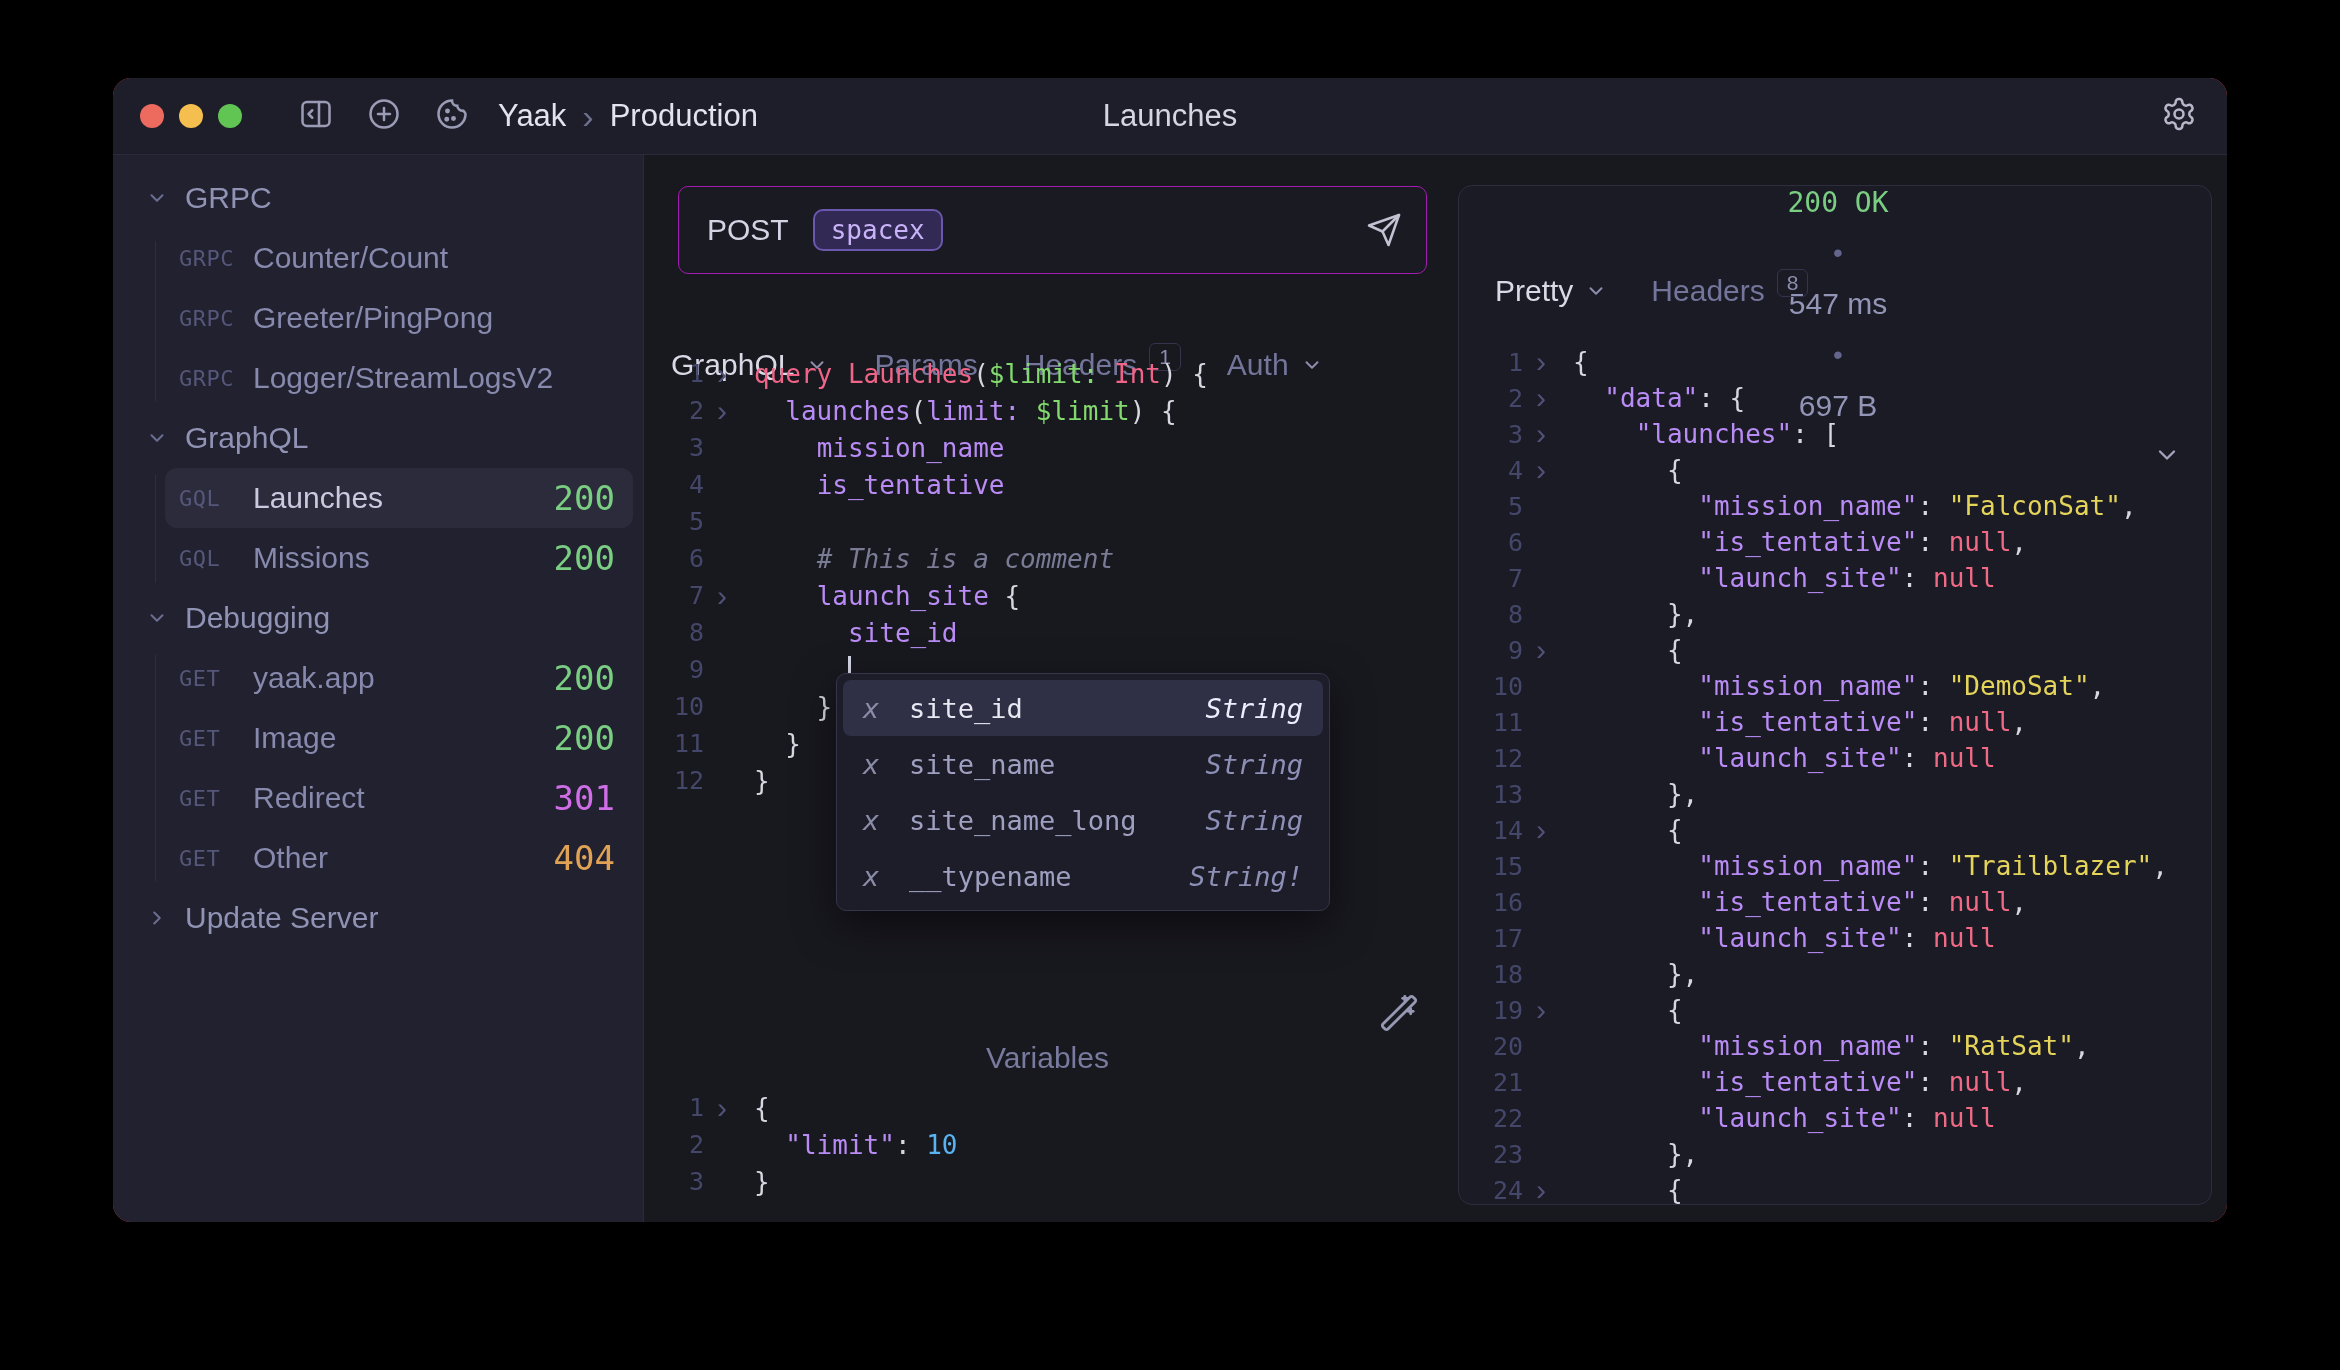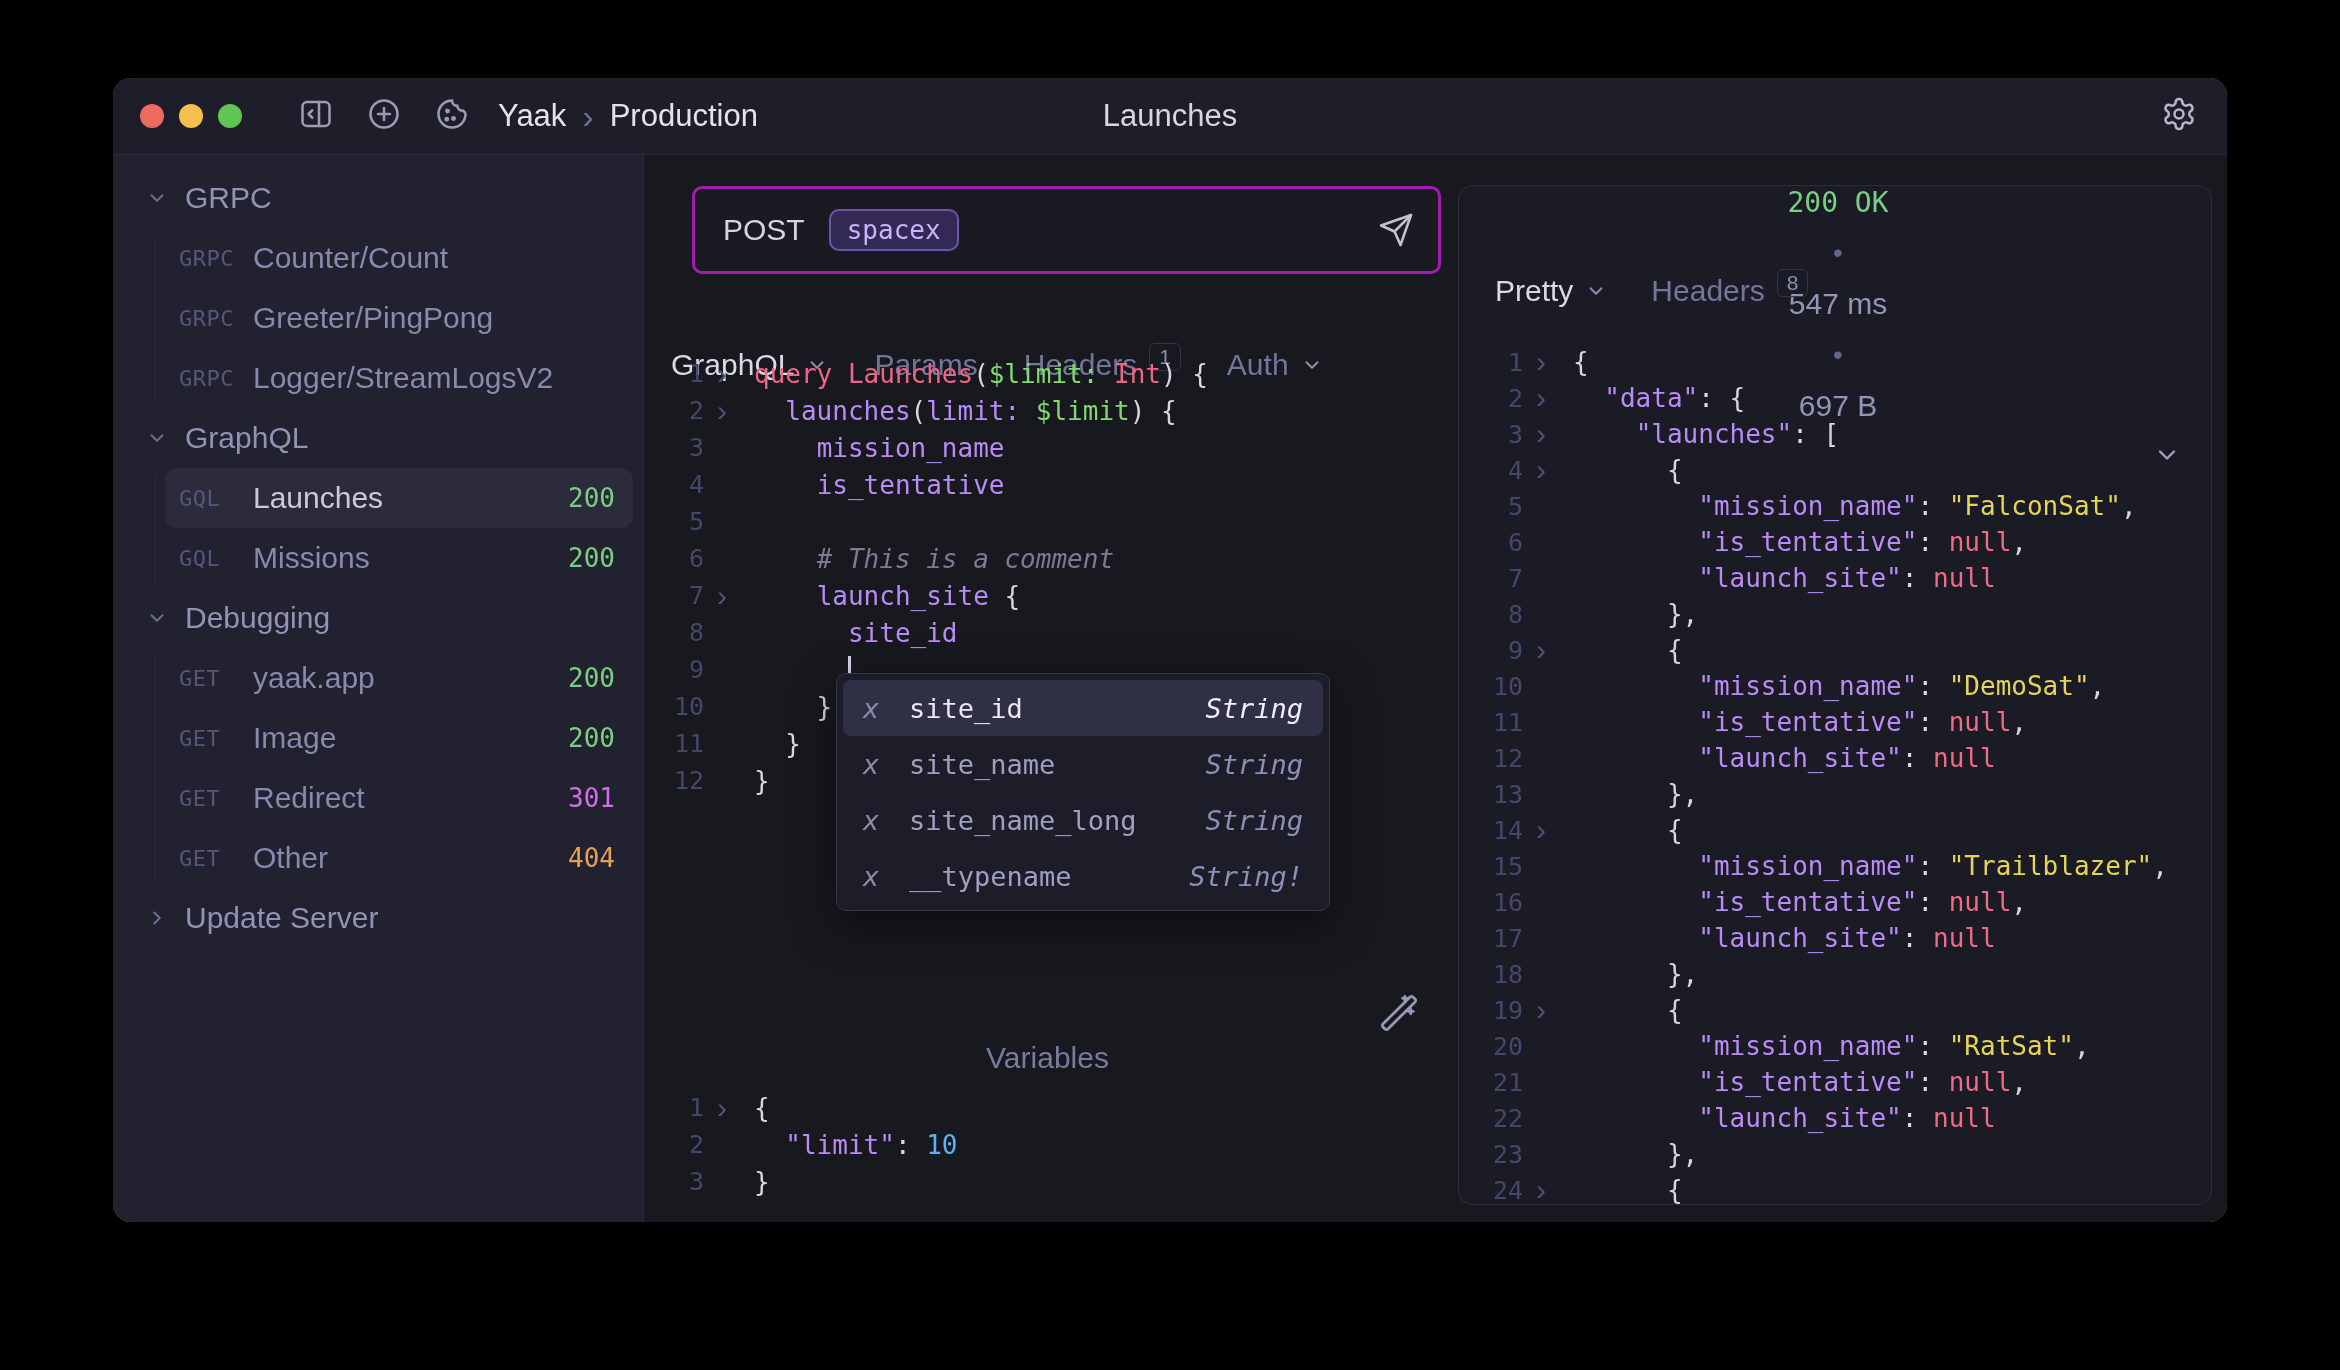--- a/index.html
+++ b/index.html
@@ -46,8 +46,8 @@
 
   
   .main-pane { width:800px; flex:none; position:relative; background:#18181f; }
-  .urlbar { position:absolute; left:48px; top:31px; width:749px; height:88px;
-            border:3px solid #a21caf; border-radius:10px; background:#1a1a23;
+  .urlbar { position:absolute; left:34px; top:31px; width:749px; height:88px;
+            border:1px solid #a21caf; border-radius:10px; background:#1a1a23;
             display:flex; align-items:center; padding:0 24px 0 28px; }
   .urlbar .verb { font-size:30px; color:#d3d4e4; }
   .chip { margin-left:24px; font-family:"DejaVu Sans Mono", monospace; font-size:26px;

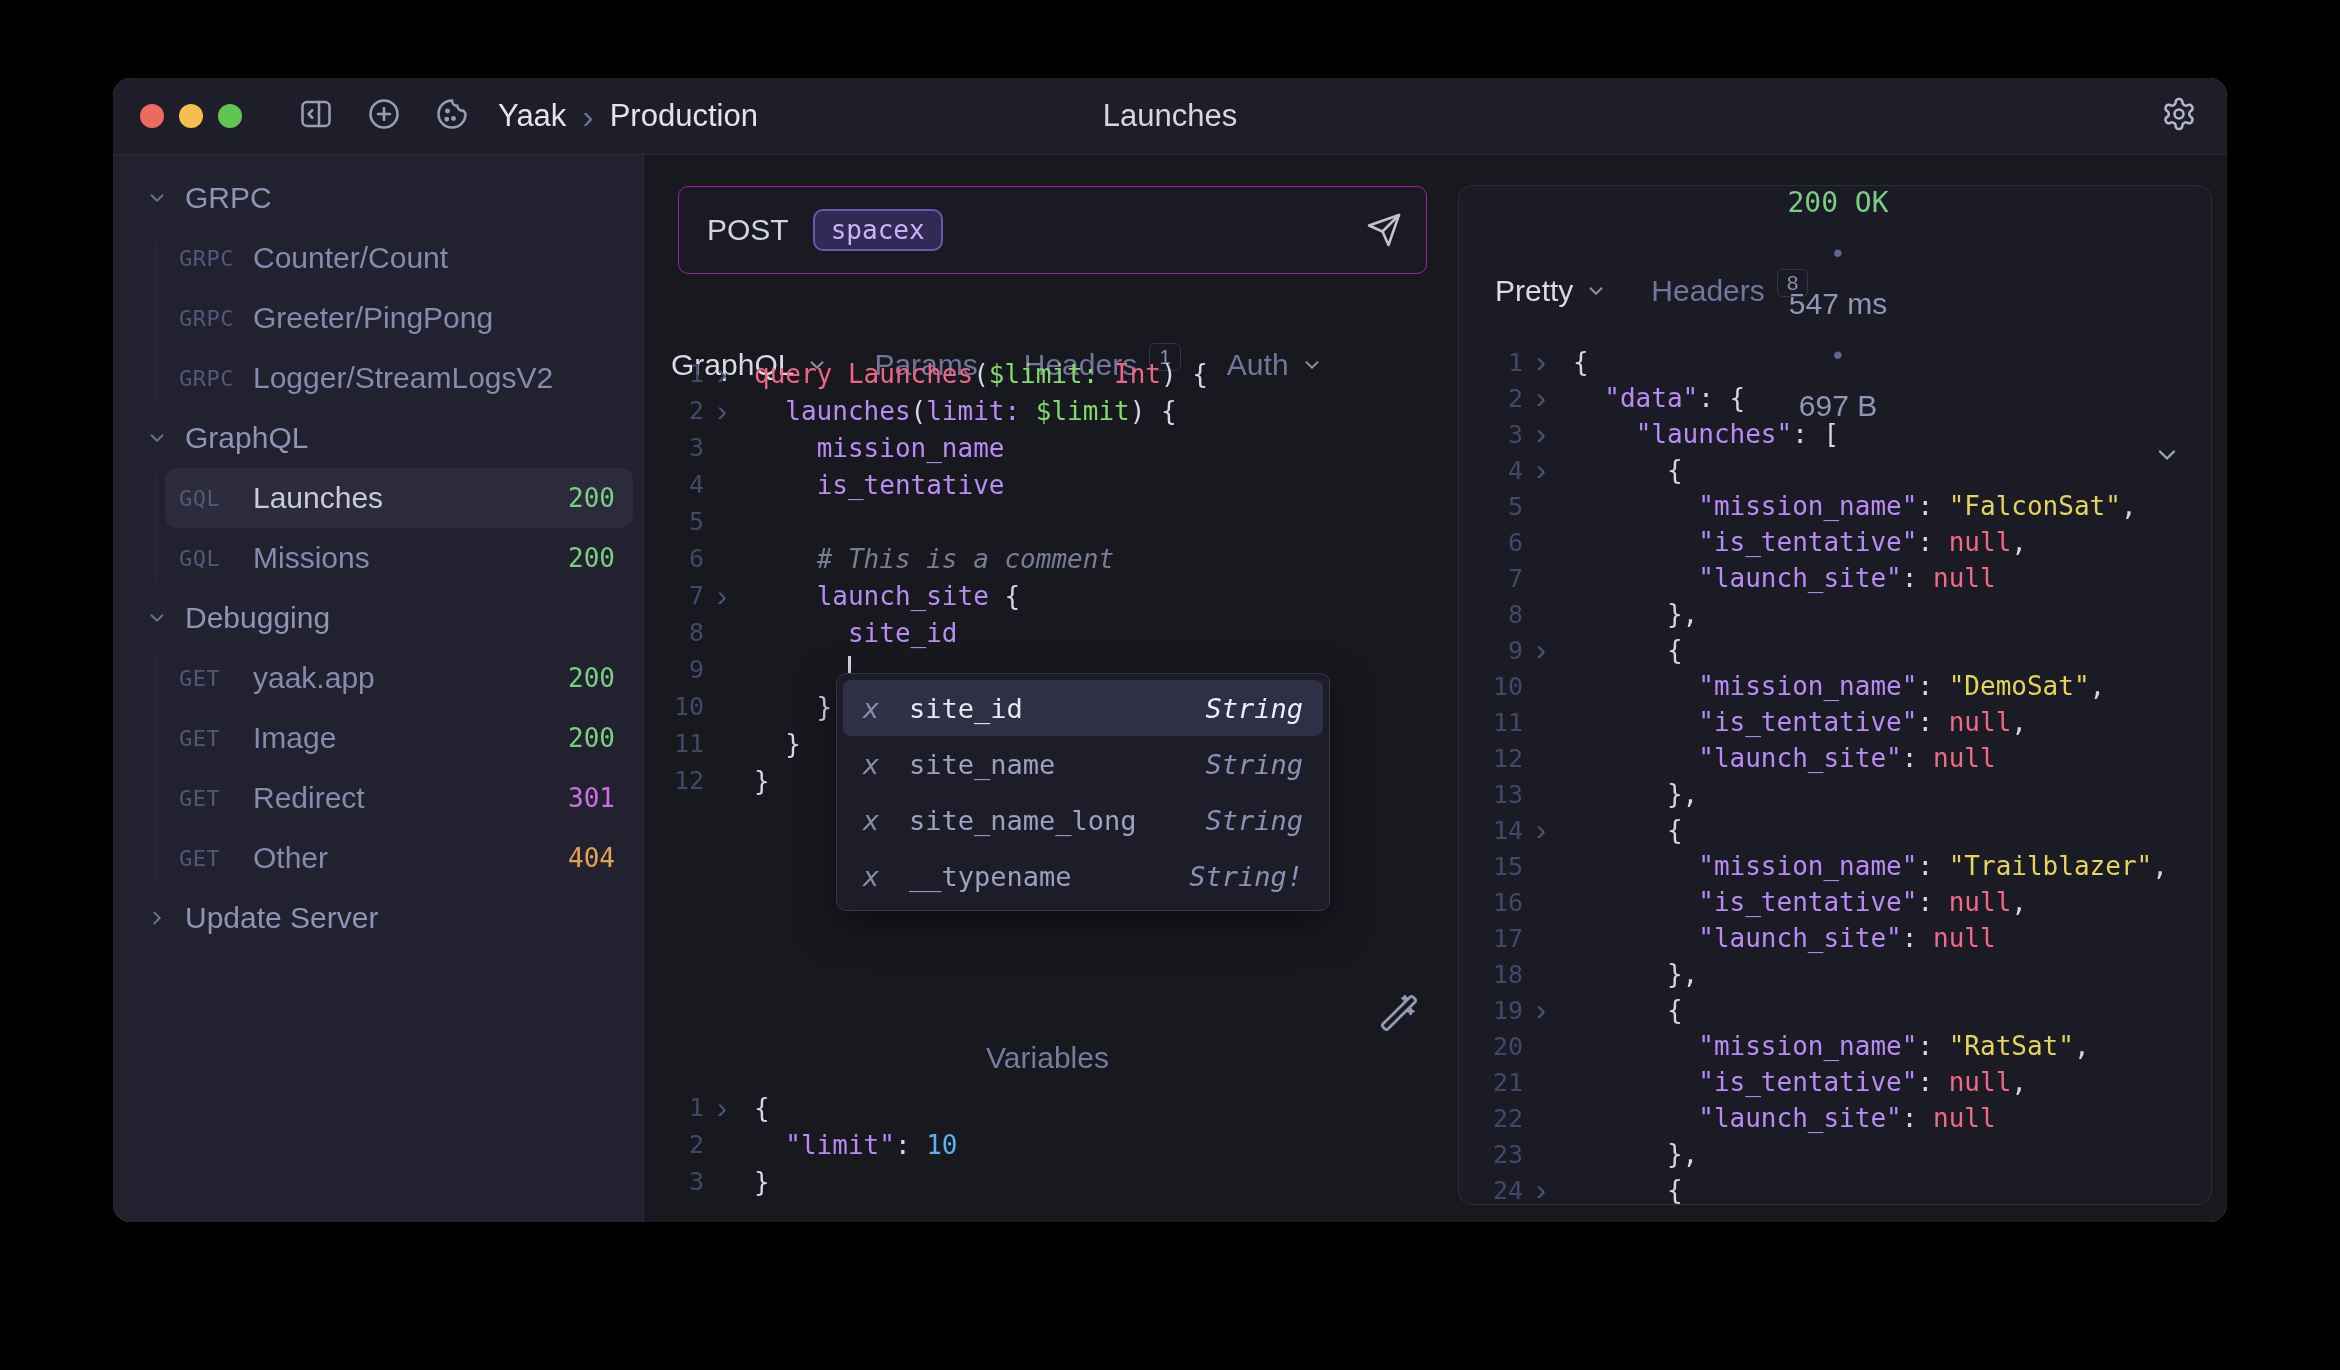--- a/index.html
+++ b/index.html
@@ -40,7 +40,7 @@
   .method { font-family:"DejaVu Sans Mono", monospace; font-size:22px; color:#55577a;
             width:74px; flex:none; letter-spacing:0.5px; }
   .ilabel { color:#8789ad; }
-  .status { margin-left:auto; font-family:"DejaVu Sans Mono", monospace; font-size:26px; }
+  .status { margin-left:auto; font-family:"DejaVu Sans Mono", monospace; font-size:34px; }
   .s200{color:#7ace82;} .s301{color:#d06ee7;} .s404{color:#e0a254;}
   .guide { position:absolute; left:42px; width:1px; background:#2e2e40; }
 

